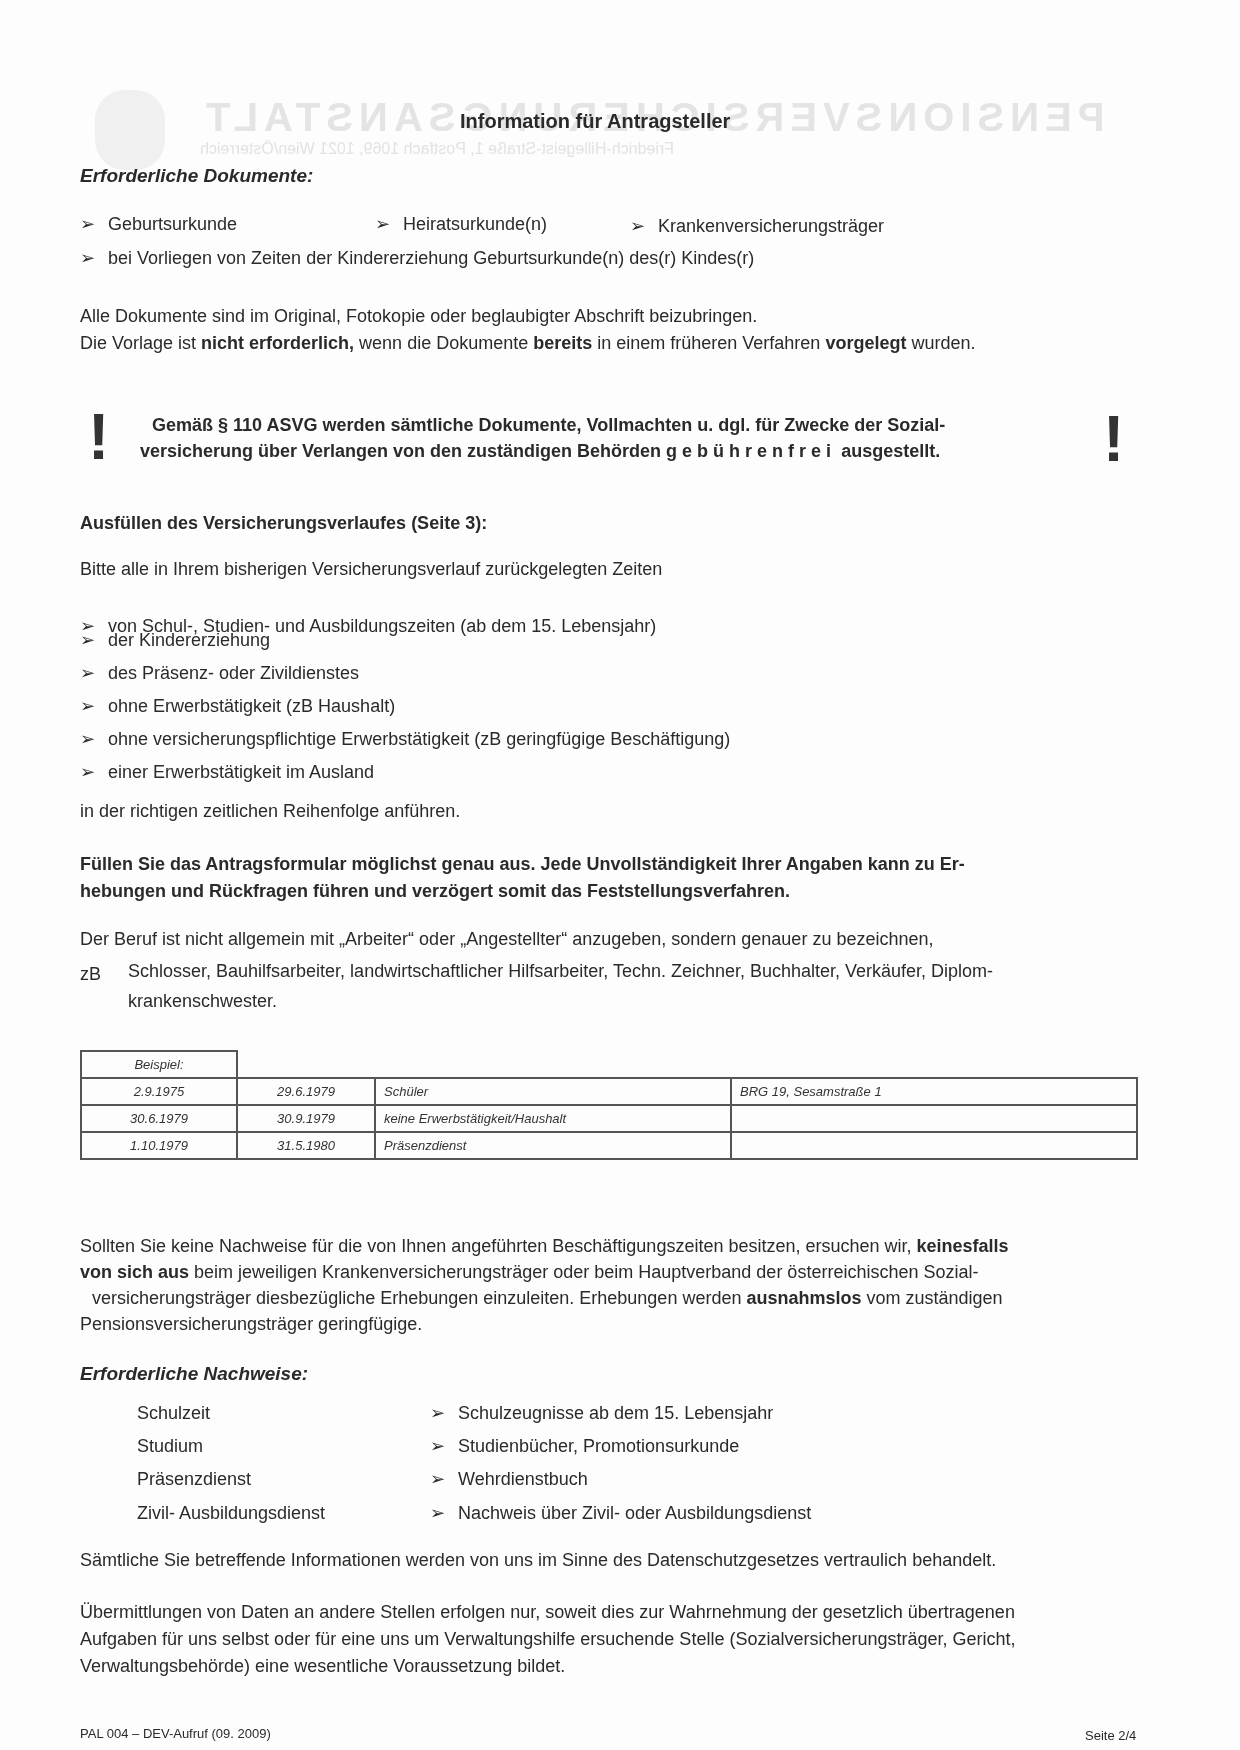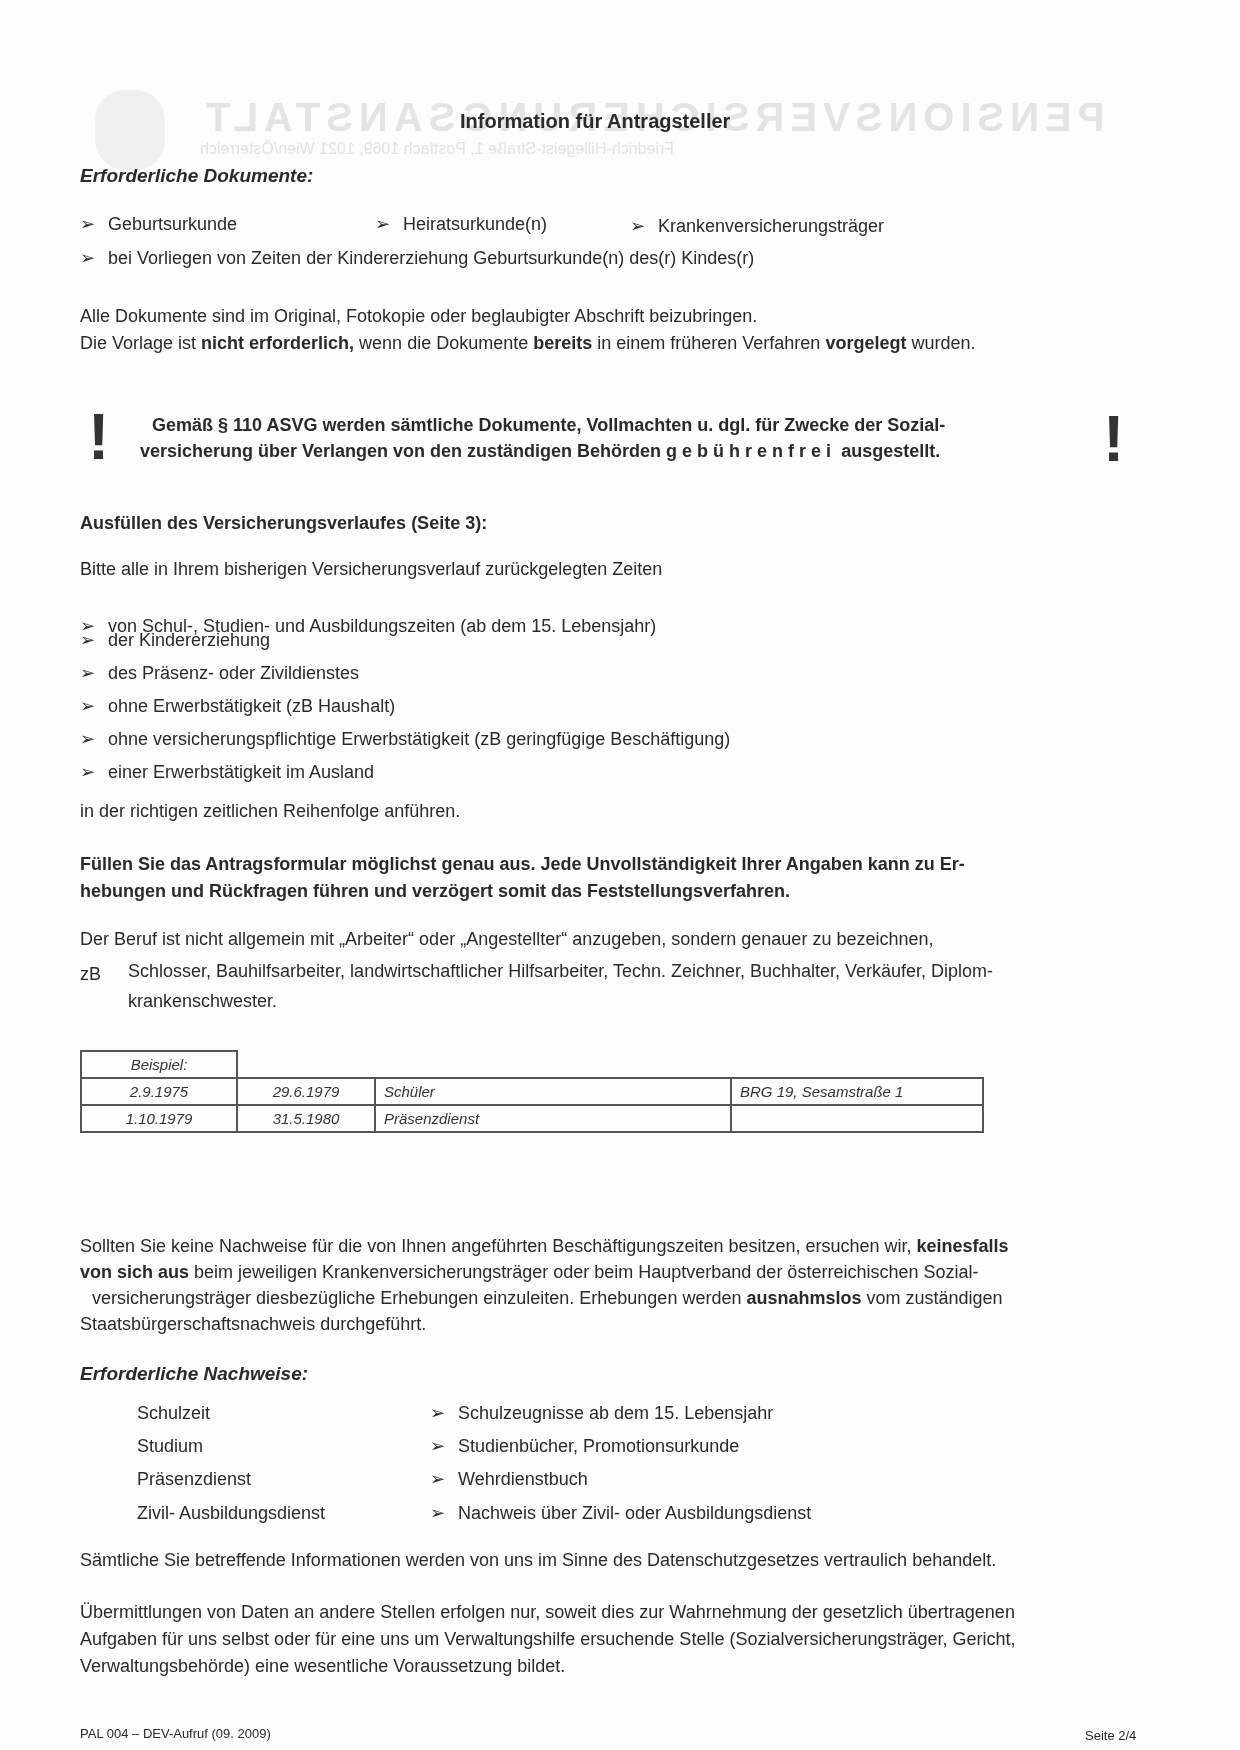--- a/index.html
+++ b/index.html
@@ -12,7 +12,7 @@
   .bi{font-weight:bold;font-style:italic;}
   .arrow{display:inline-block;width:28px;}
   .spaced{letter-spacing:5px;}
-  table.ex{position:absolute;left:80px;top:1050px;width:904px;border-collapse:collapse;font-style:italic;font-size:15px;color:#333;}
+  table.ex{position:absolute;left:80px;top:1050px;width:1058px;border-collapse:collapse;font-style:italic;font-size:13px;color:#333;}
   table.ex td{border:2px solid #555;height:25px;padding:0 8px;}
   .c1,.c2{text-align:center;}
   .excl{font-size:64px;font-weight:bold;color:#333;font-family:"Liberation Sans",sans-serif;}

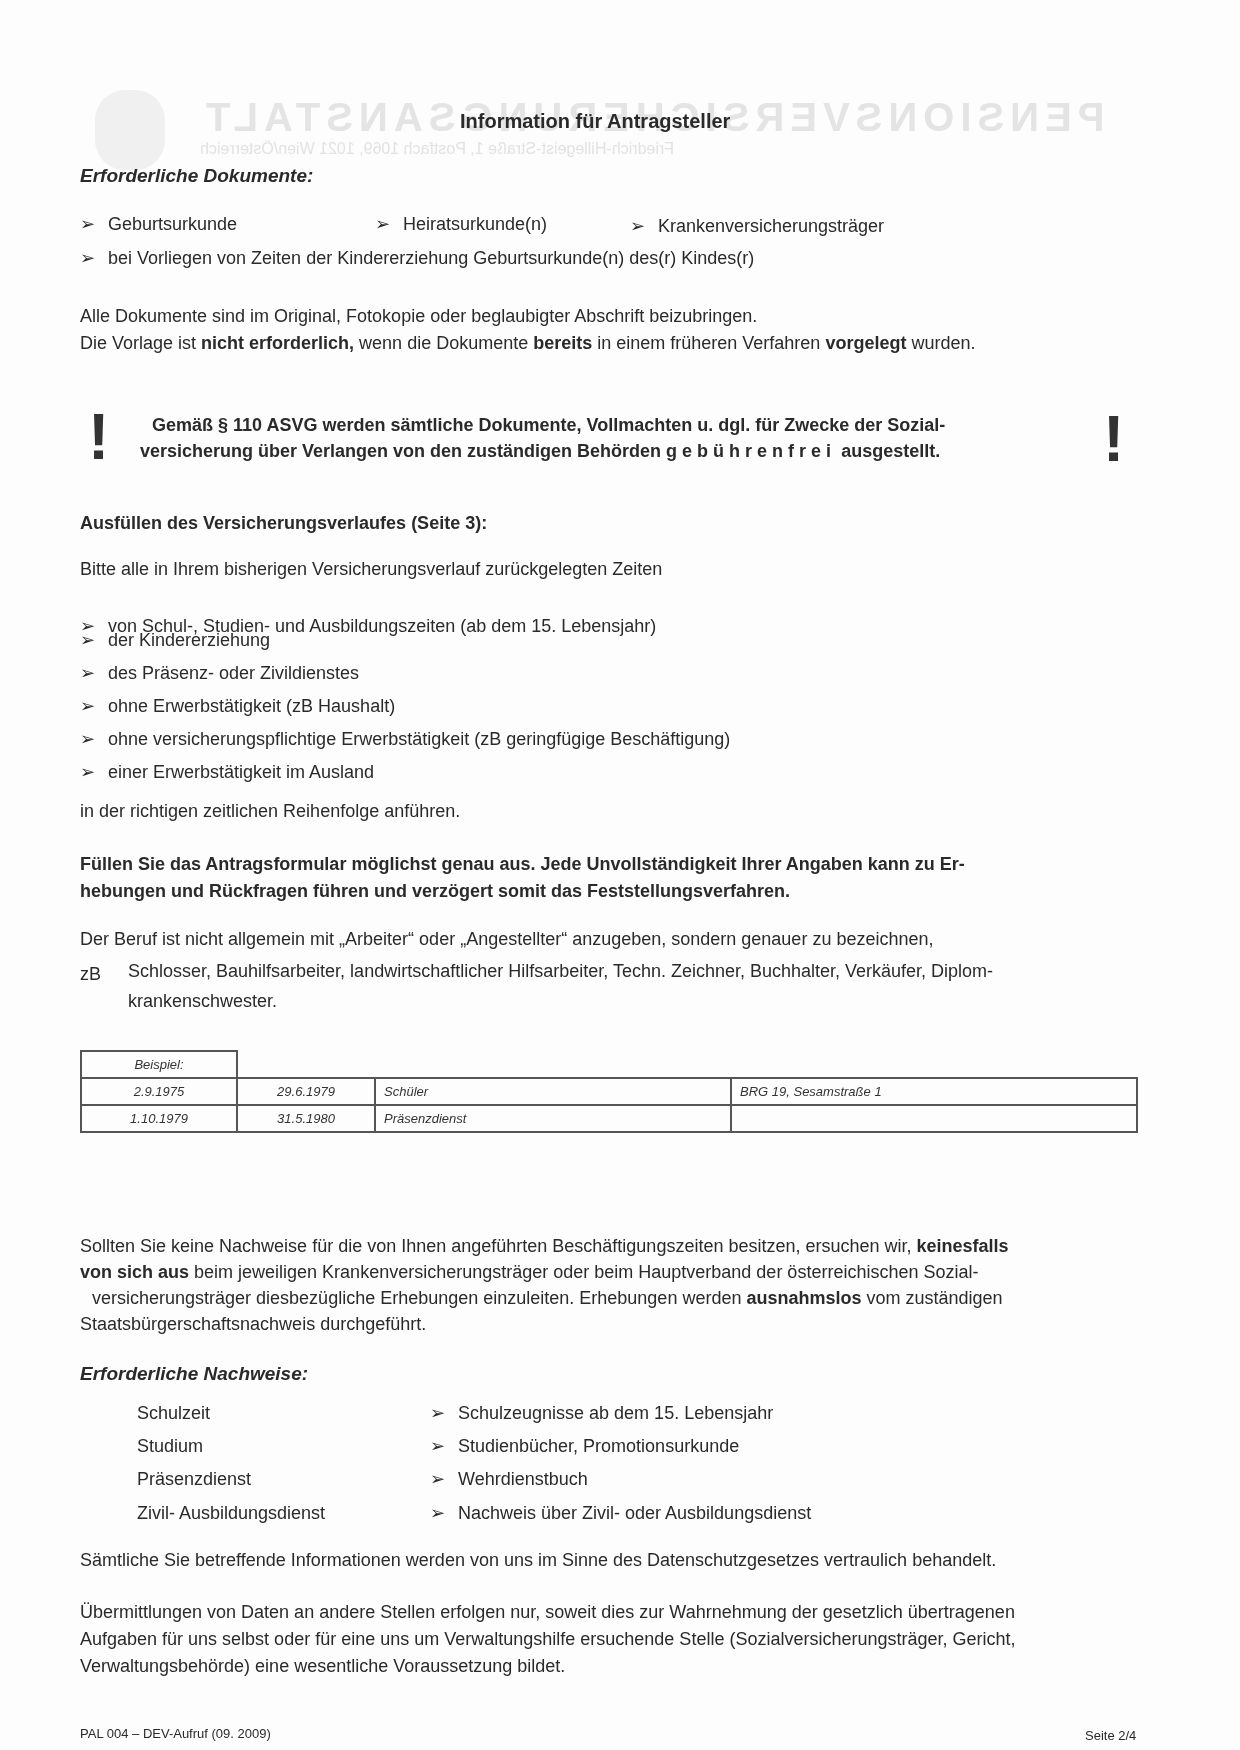--- a/index.html
+++ b/index.html
@@ -72,6 +72,12 @@
     <td>BRG 19, Sesamstraße 1</td>
   </tr>
   <tr>
+    <td class="c1">30.6.1979</td>
+    <td class="c2">30.9.1979</td>
+    <td>keine Erwerbstätigkeit/Haushalt</td>
+    <td></td>
+  </tr>
+  <tr>
     <td class="c1">1.10.1979</td>
     <td class="c2">31.5.1980</td>
     <td>Präsenzdienst</td>

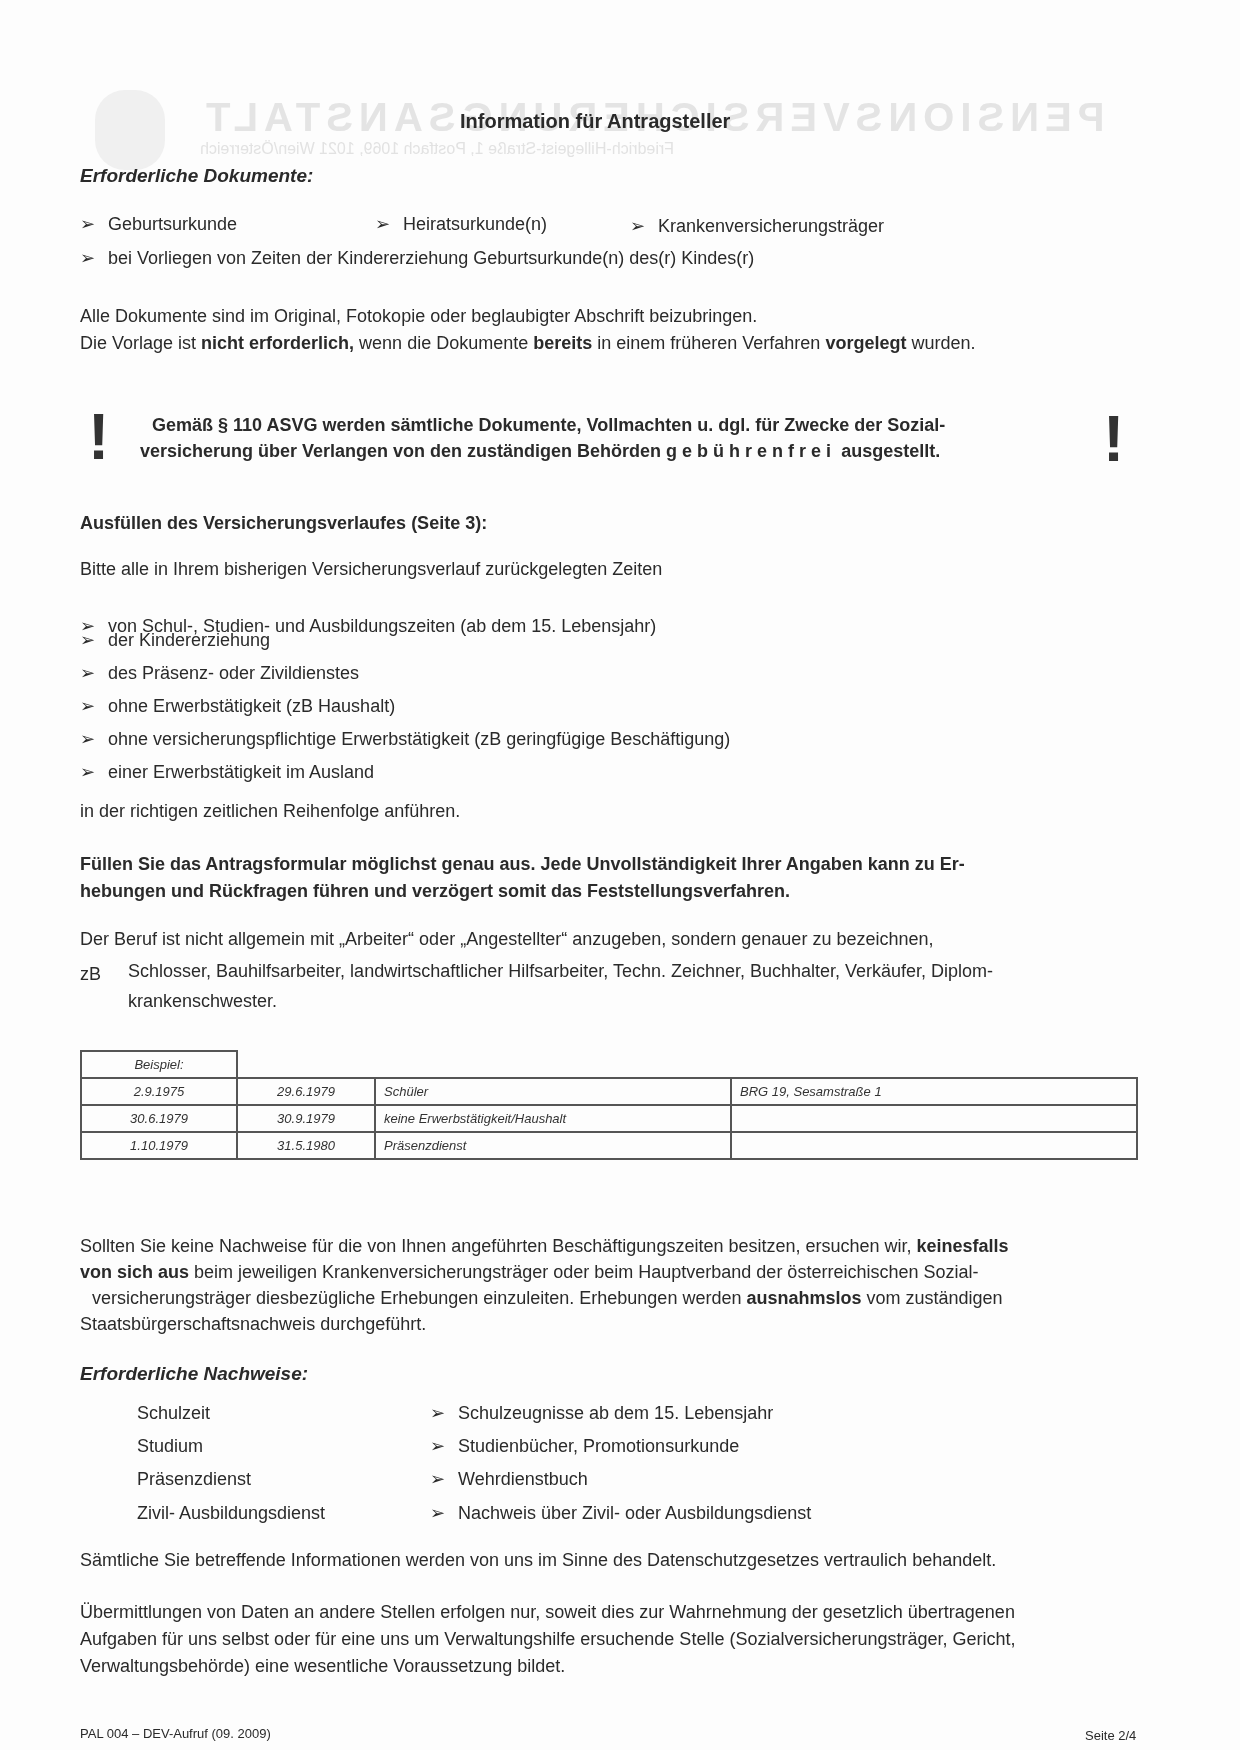--- a/index.html
+++ b/index.html
@@ -89,7 +89,7 @@
 <div class="abs t" style="left:80px;top:1235px;"><span>Sollten Sie keine Nachweise für die von Ihnen angeführten Beschäftigungszeiten besitzen, ersuchen wir, </span><span class="b">keinesfalls</span></div>
 <div class="abs t" style="left:80px;top:1261px;"><span class="b">von sich aus</span><span> beim jeweiligen Krankenversicherungsträger oder beim Hauptverband der österreichischen Sozial-</span></div>
 <div class="abs t" style="left:80px;top:1287px;margin-left:12px;"><span>versicherungsträger diesbezügliche Erhebungen einzuleiten. Erhebungen werden </span><span class="b">ausnahmslos</span><span> vom zuständigen</span></div>
-<div class="abs t" style="left:80px;top:1313px;">Staatsbürgerschaftsnachweis durchgeführt.</div>
+<div class="abs t" style="left:80px;top:1313px;">Pensionsversicherungsträger geringfügige.</div>
 
 <div class="abs t bi" style="left:80px;top:1363px;font-size:19px;">Erforderliche Nachweise:</div>
 

